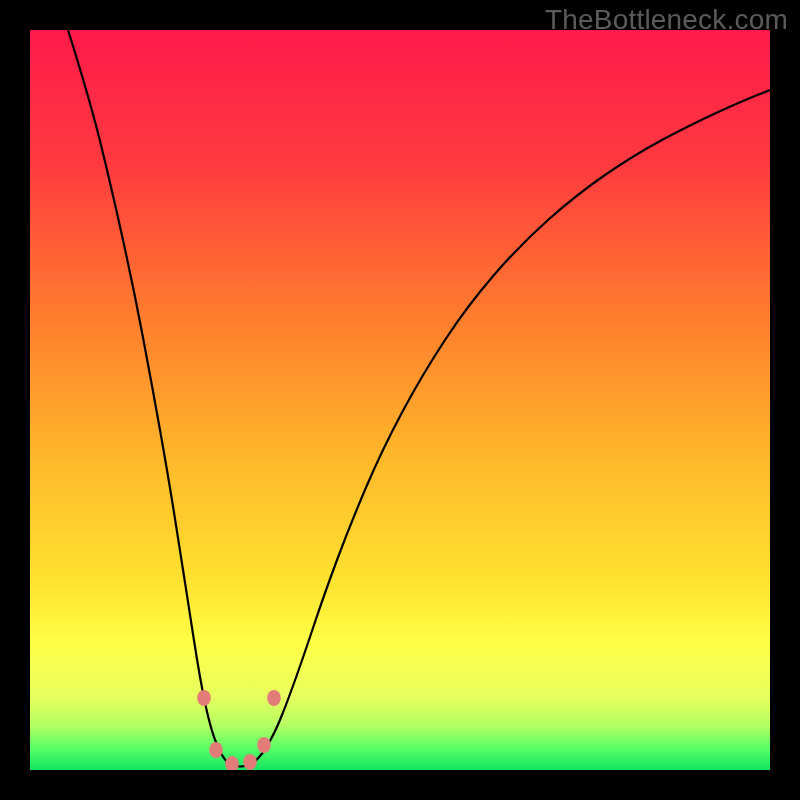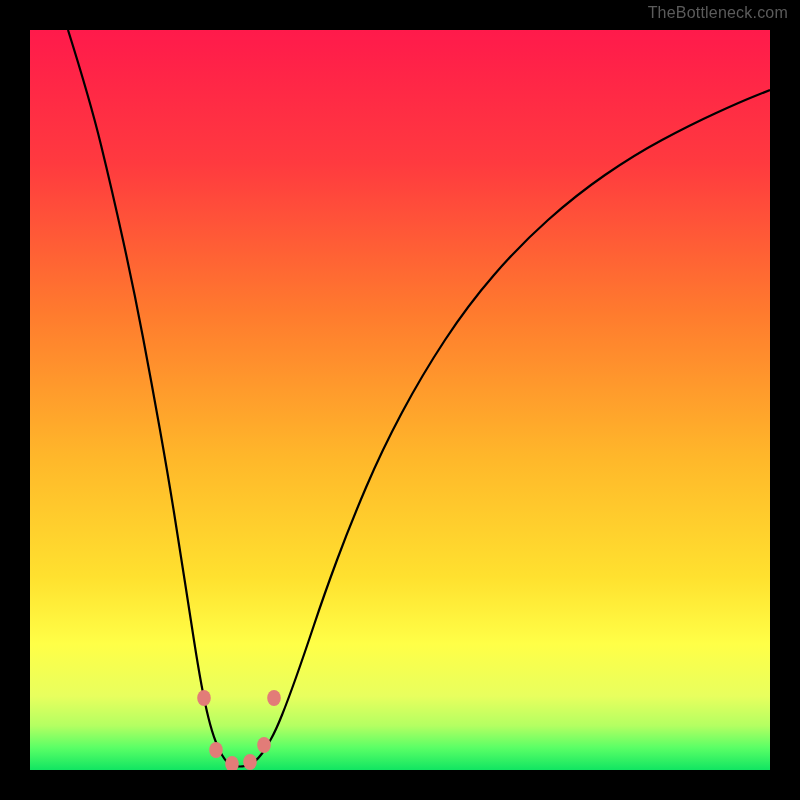--- a/index.html
+++ b/index.html
@@ -22,7 +22,7 @@
     top: 4px;
     right: 12px;
     color: #5b5b5b;
-    font-size: 16px;
+    font-size: 28px;
     font-weight: 500;
     letter-spacing: 0.2px;
     z-index: 10;

